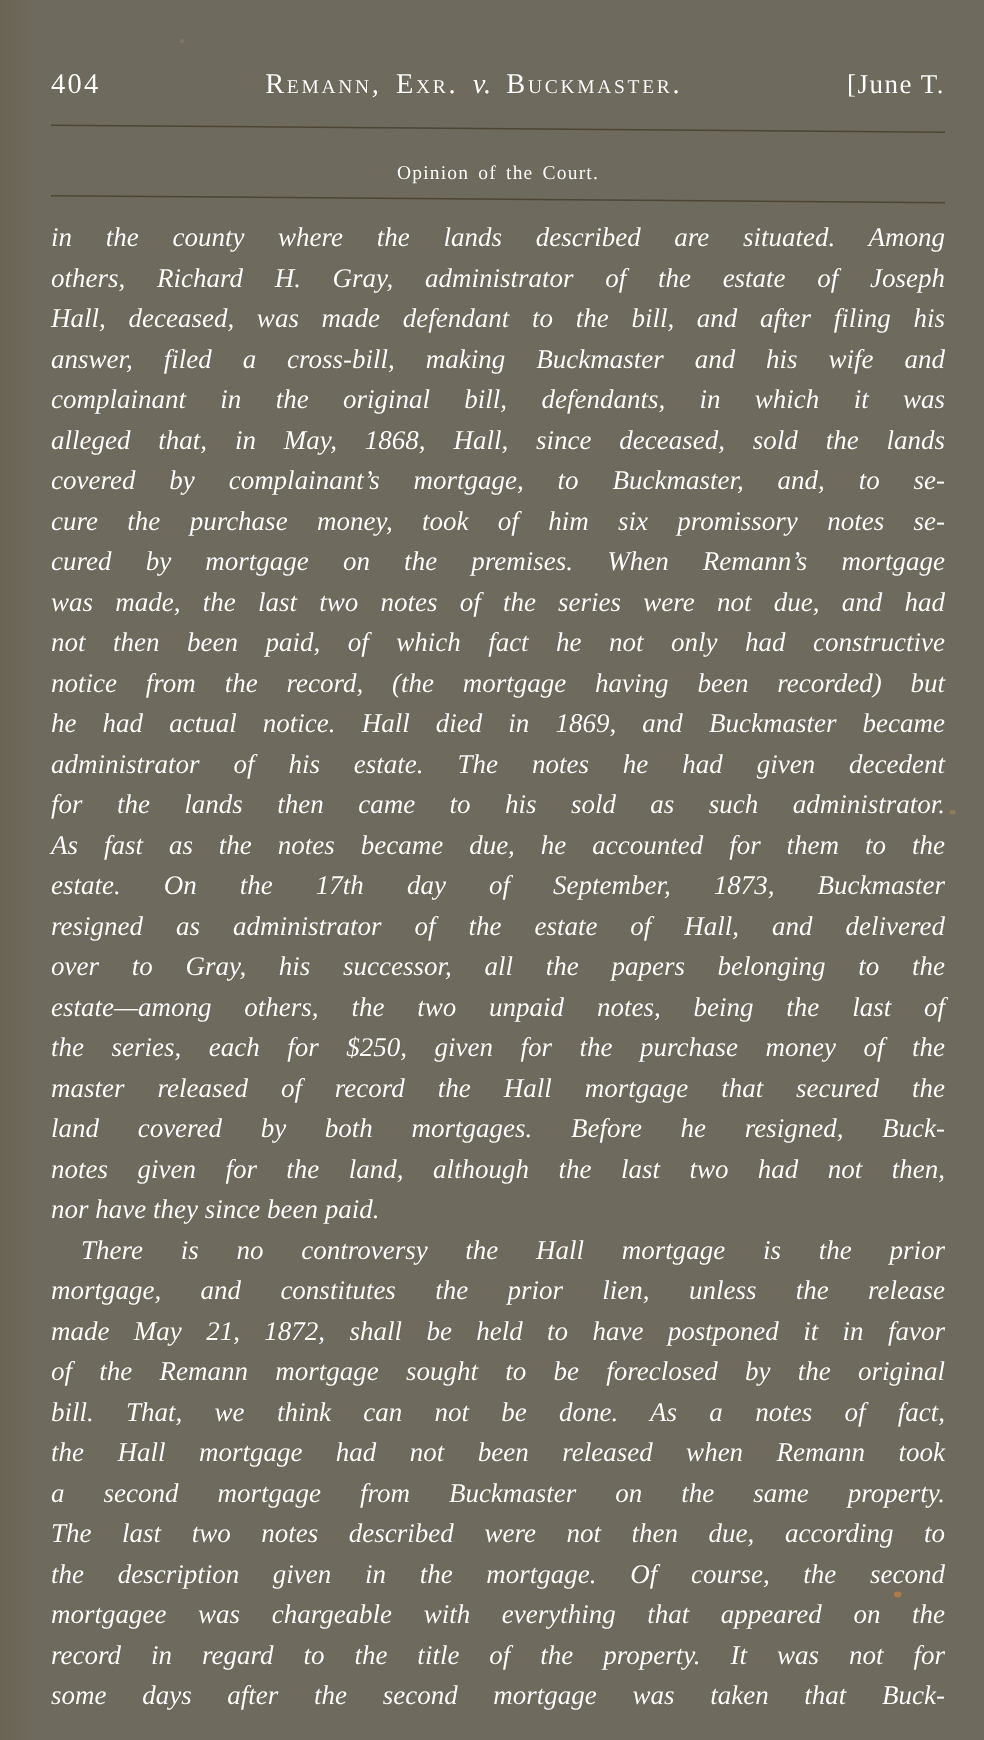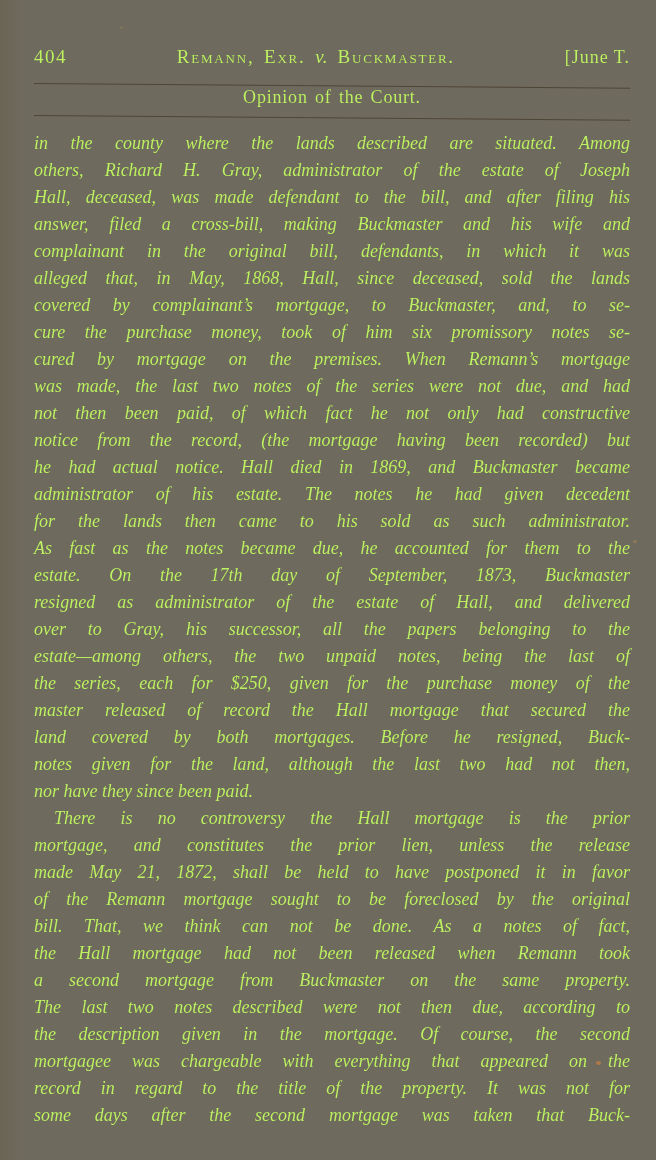--- a/index.html
+++ b/index.html
@@ -14,7 +14,7 @@
     padding: 46px 26px 0 34px;
     overflow: hidden;
     font-family: "Liberation Serif", serif;
-    color: #bef264;
+    color: #ffffff;
     background:
       radial-gradient(ellipse at 55% 38%, rgba(255,255,255,0.16), rgba(255,255,255,0) 72%),
       linear-gradient(90deg, #c3b99c 0px, #d8cfb6 12px, #e4dcc7 28px, #e9e1ce 55%, #e6decа 85%, #ded5bf 100%),

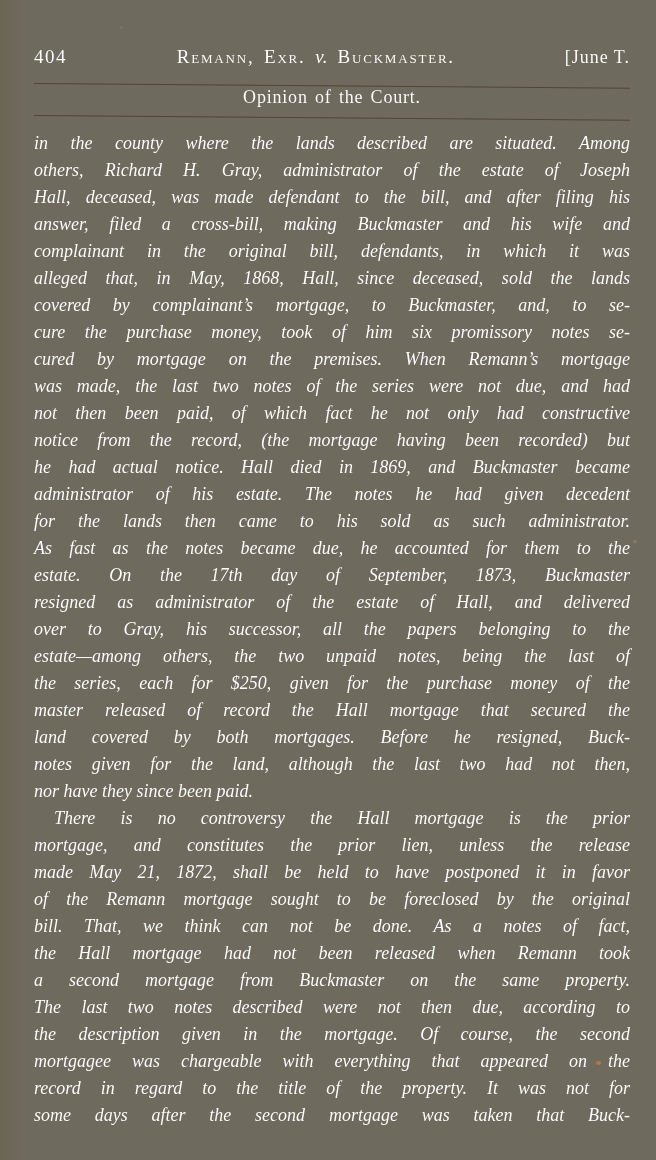--- a/index.html
+++ b/index.html
@@ -55,9 +55,9 @@
   .rule-bottom { margin-top: 7px; }
 
   .section-heading {
-    margin-top: 3px;
+    margin-top: 23px;
     text-align: center;
-    font-size: 18px;
+    font-size: 13px;
     letter-spacing: 0.8px;
     word-spacing: 2px;
   }

